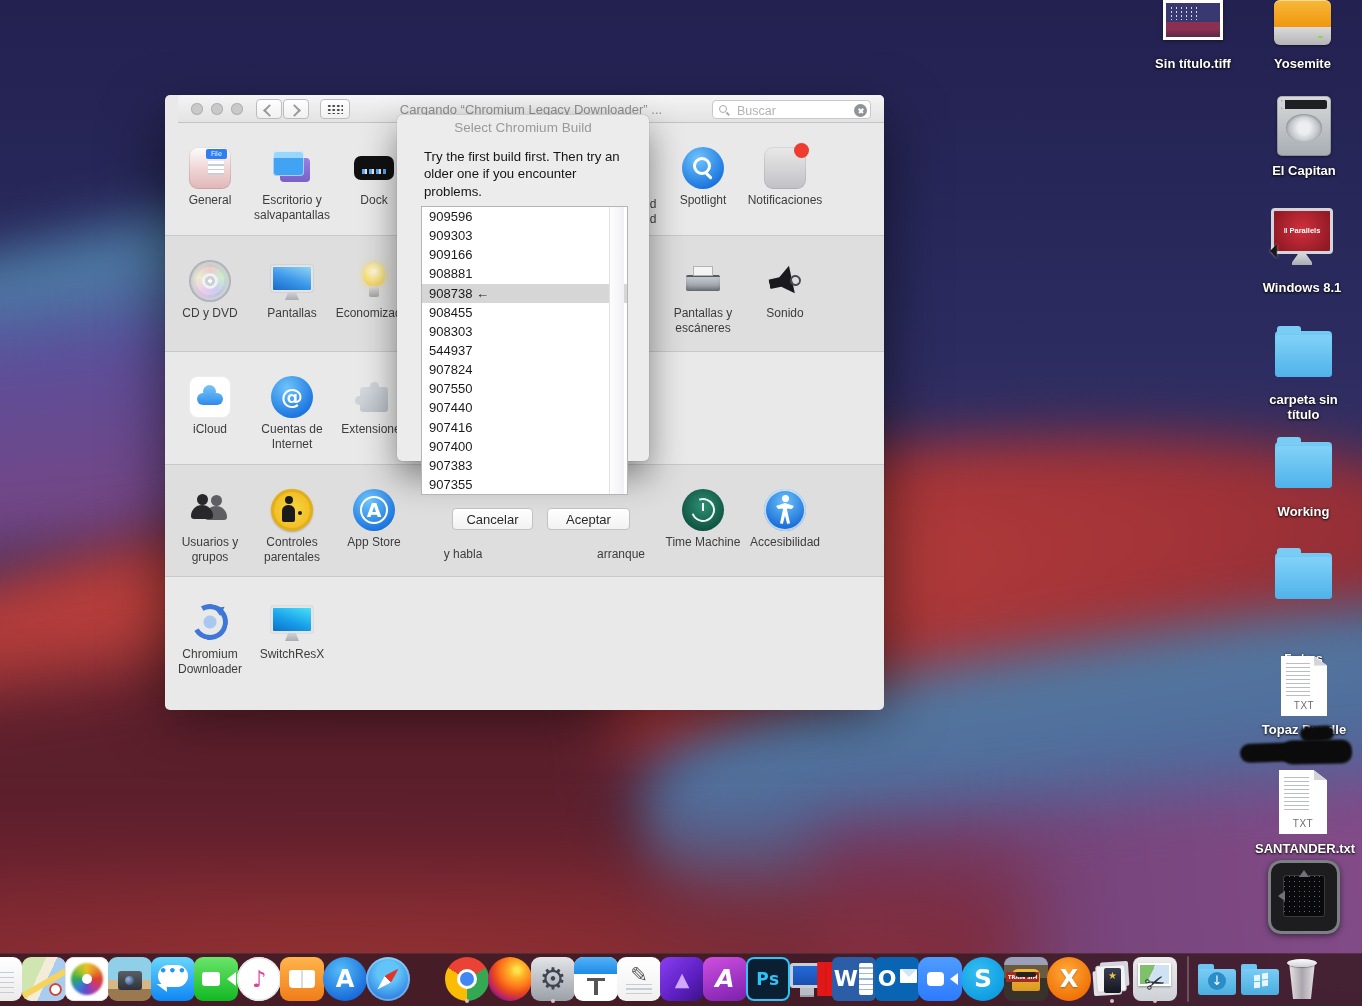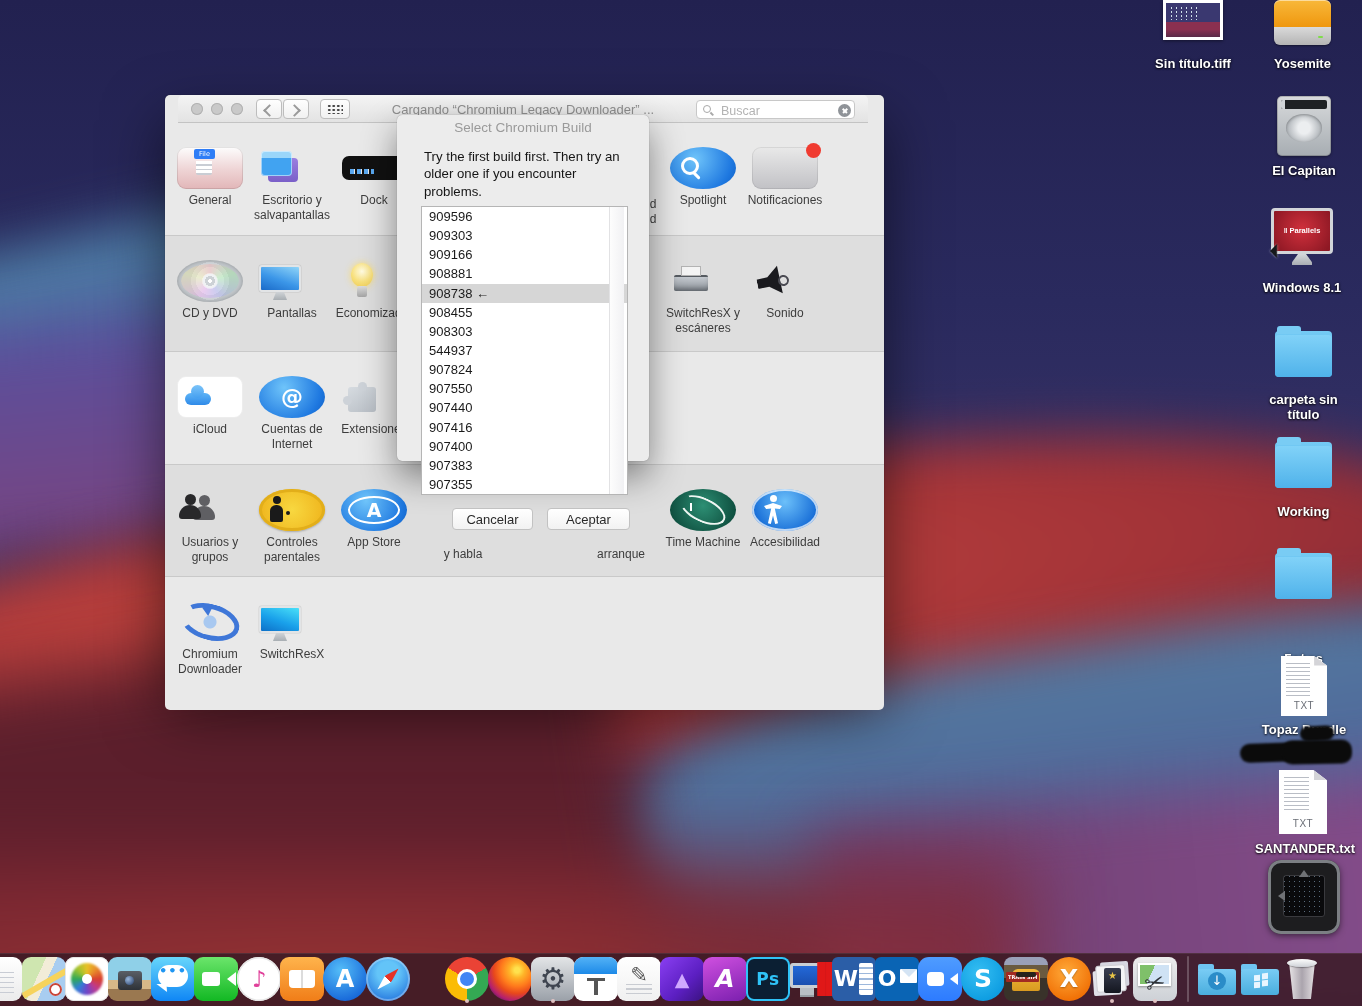--- a/index.html
+++ b/index.html
@@ -81,7 +81,7 @@
   
   .window{position:absolute;left:165px;top:95px;width:719px;height:592px;z-index:3;border-radius:5px;
     background:#e9e9e9;box-shadow:0 25px 60px rgba(0,0,0,.55),0 0 1px rgba(0,0,0,.5);}
-  .titlebar{position:absolute;left:0;top:0;right:16px;height:28px;border-radius:5px 5px 0 0;
+  .titlebar{position:absolute;left:0;top:0;right:0;height:28px;border-radius:5px 5px 0 0;
     background:linear-gradient(180deg,#f4f4f4,#e3e3e3);border-bottom:1px solid #c3c3c3;box-sizing:border-box;margin-left:13px;}
   .tl{position:absolute;top:8px;width:12px;height:12px;border-radius:50%;background:#c9c9c9;
     box-shadow:inset 0 0 0 1px #b1b1b1;}

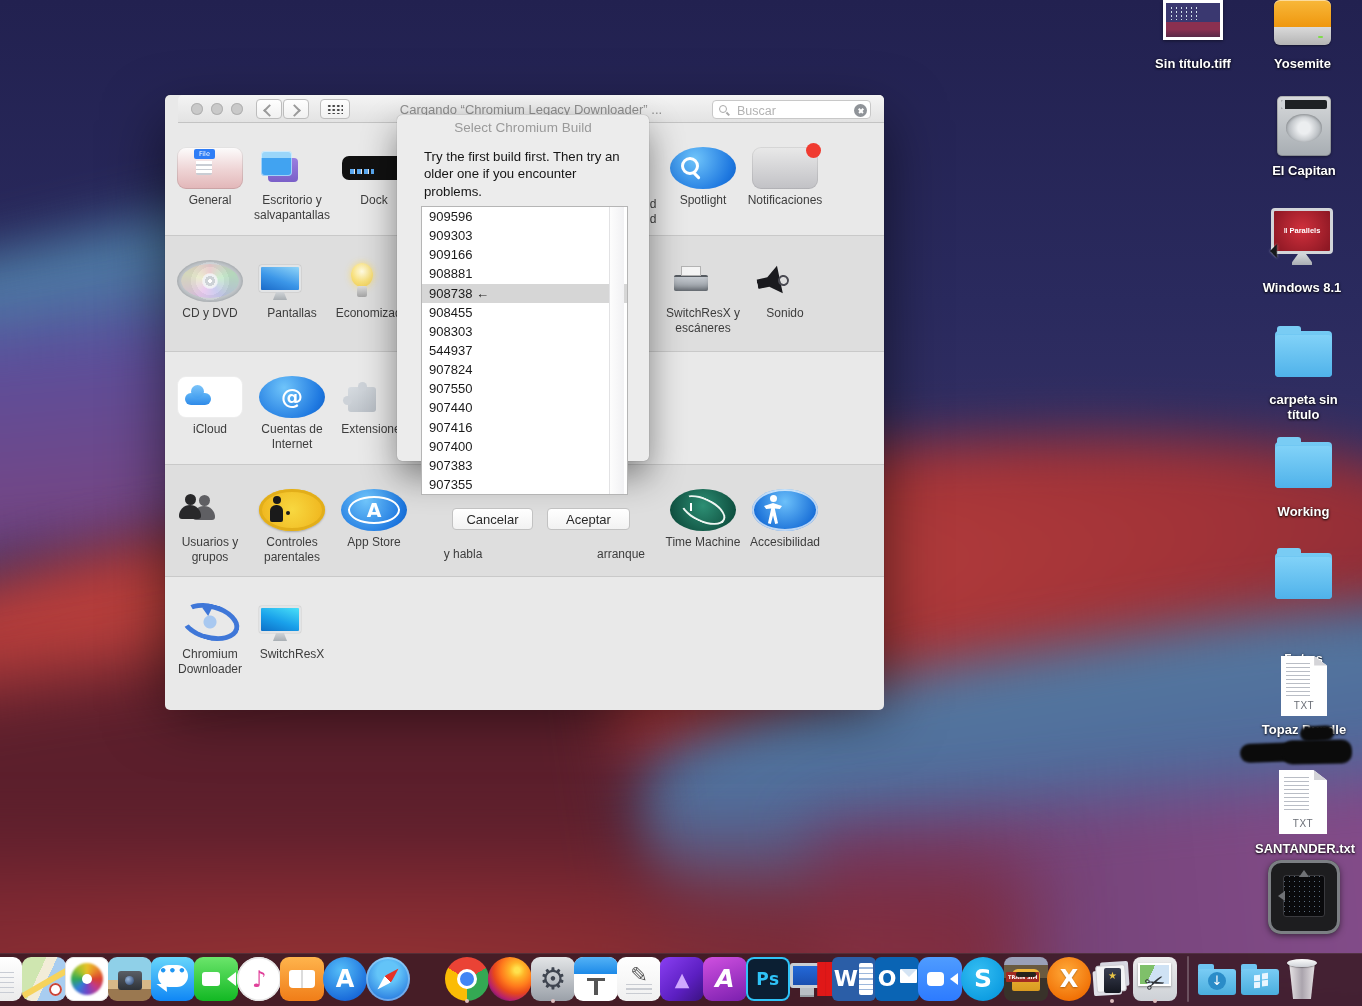--- a/index.html
+++ b/index.html
@@ -118,7 +118,7 @@
   .frag{position:absolute;font-size:12px;color:#3d3d3d;z-index:1;text-align:center;white-space:nowrap;}
 
   
-  .pi{position:absolute;width:42px;height:42px;left:50%;top:24px;transform:translateX(-50%);padding-left:24px;}
+  .pi{position:absolute;width:42px;height:42px;left:50%;top:24px;transform:translateX(-50%);}
   .pi .glyph{position:absolute;left:0;top:0;width:100%;height:100%;text-align:center;line-height:42px;
     font-family:"DejaVu Sans",sans-serif;}
   .pi-general{background:linear-gradient(180deg,#fdfdfd 0%,#eed3d4 55%,#e2b6b8 100%);border-radius:9px;

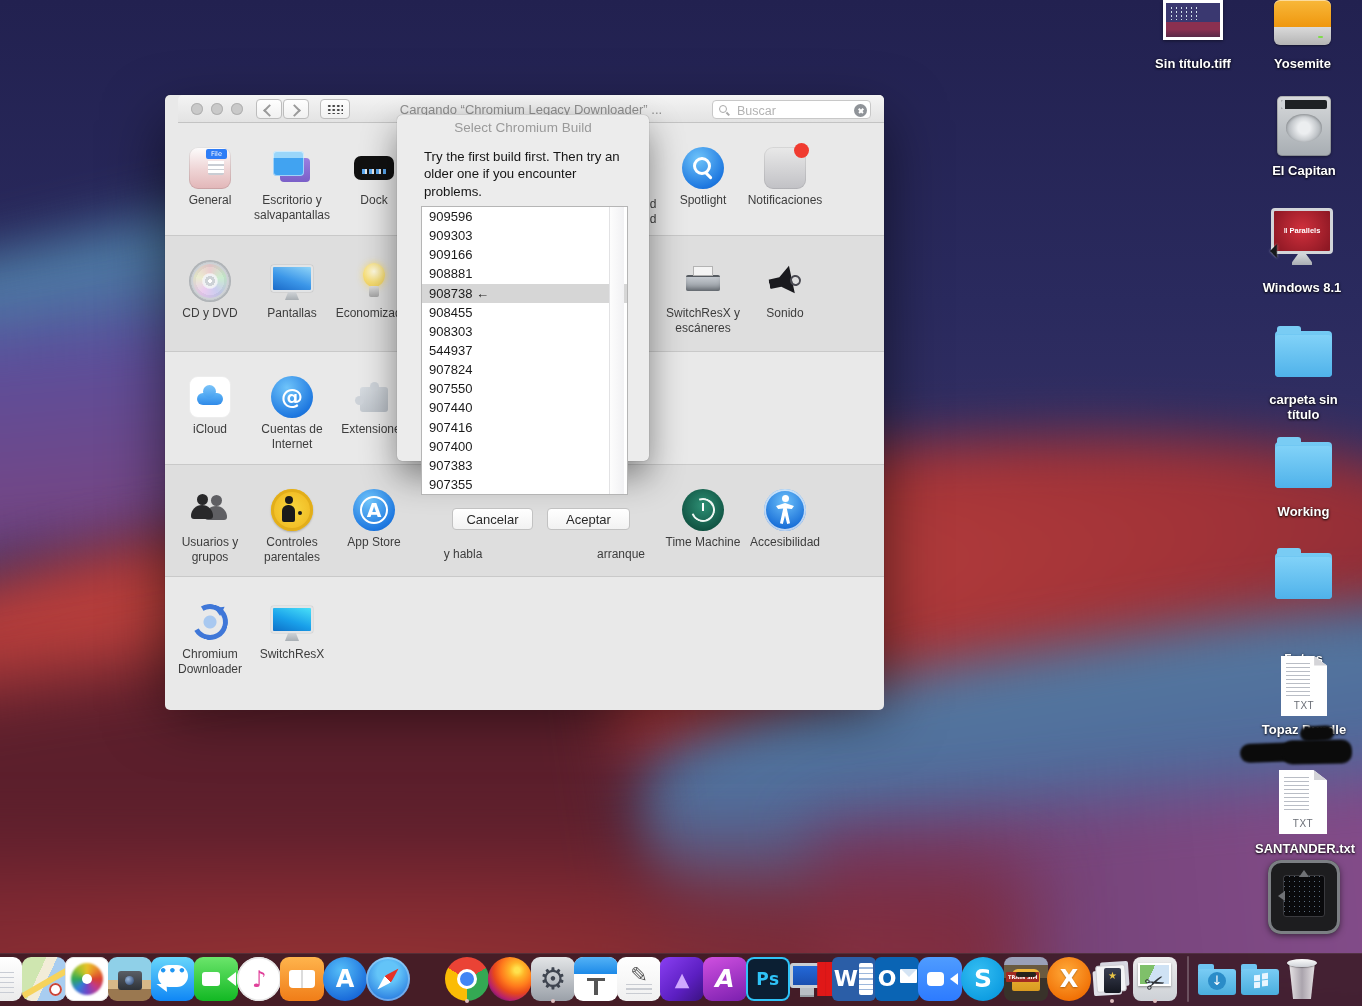--- a/index.html
+++ b/index.html
@@ -472,7 +472,7 @@
         </div>
         <div class="pref-cell" style="left: 496px;">
           <div class="pi pi-printers"></div>
-          <div class="pref-label">SwitchResX y escáneres</div>
+          <div class="pref-label">Pantallas y escáneres</div>
         </div>
         <div class="pref-cell" style="left: 578px;">
           <div class="pi pi-sound"></div>

